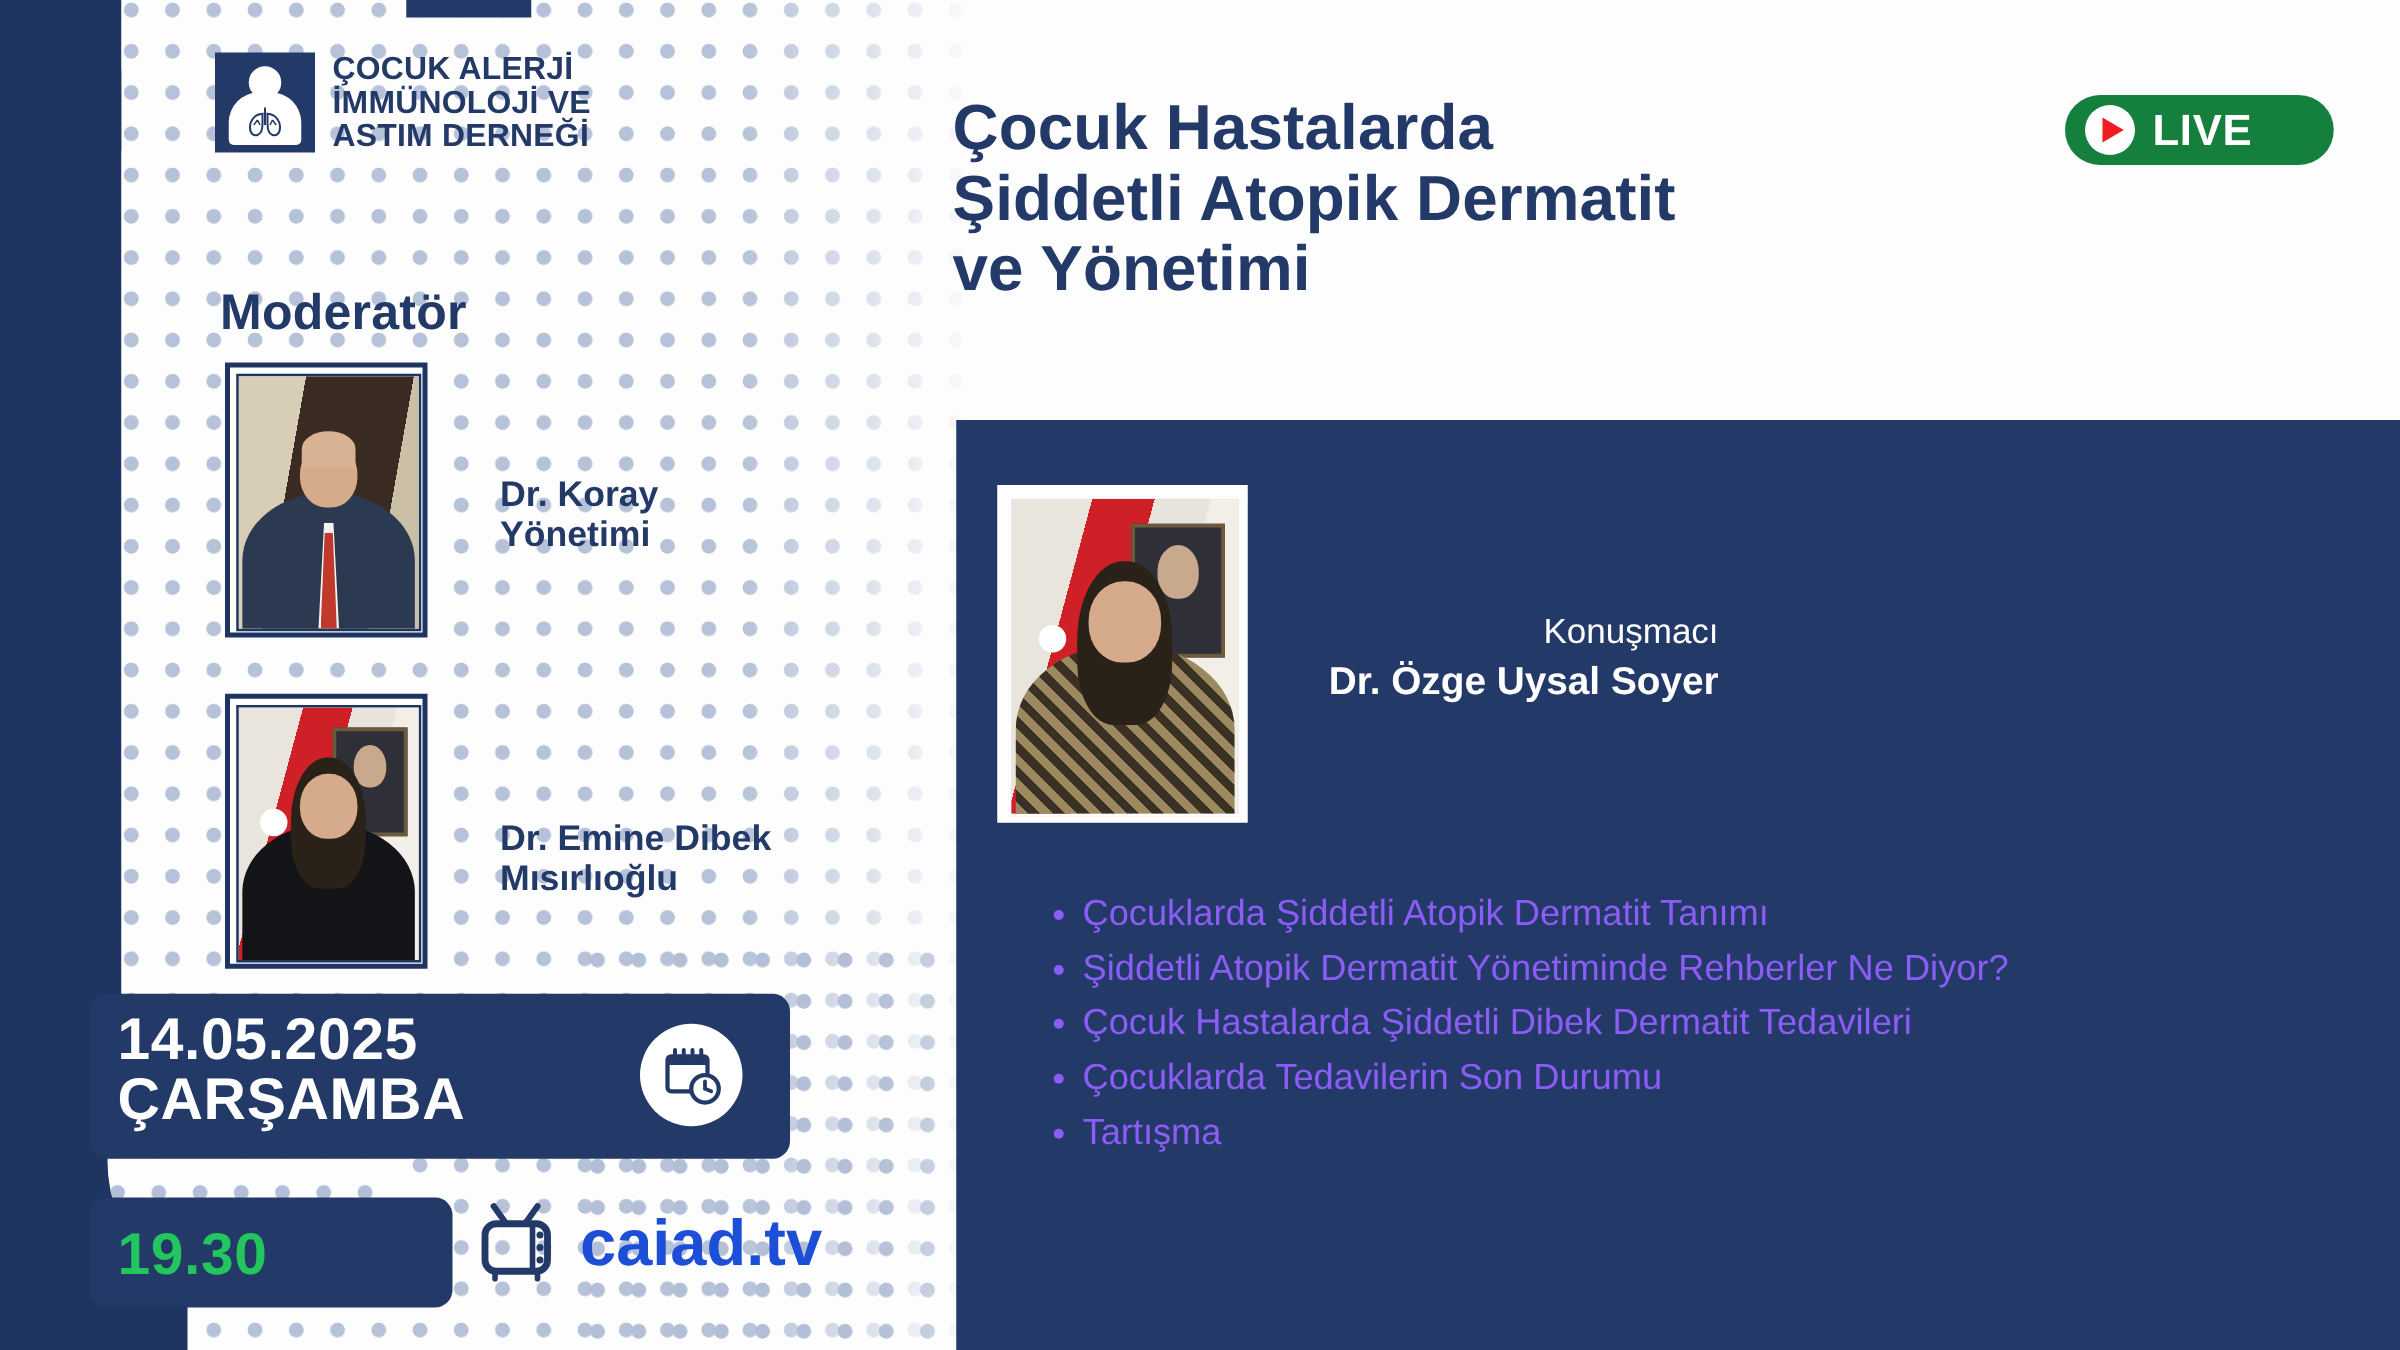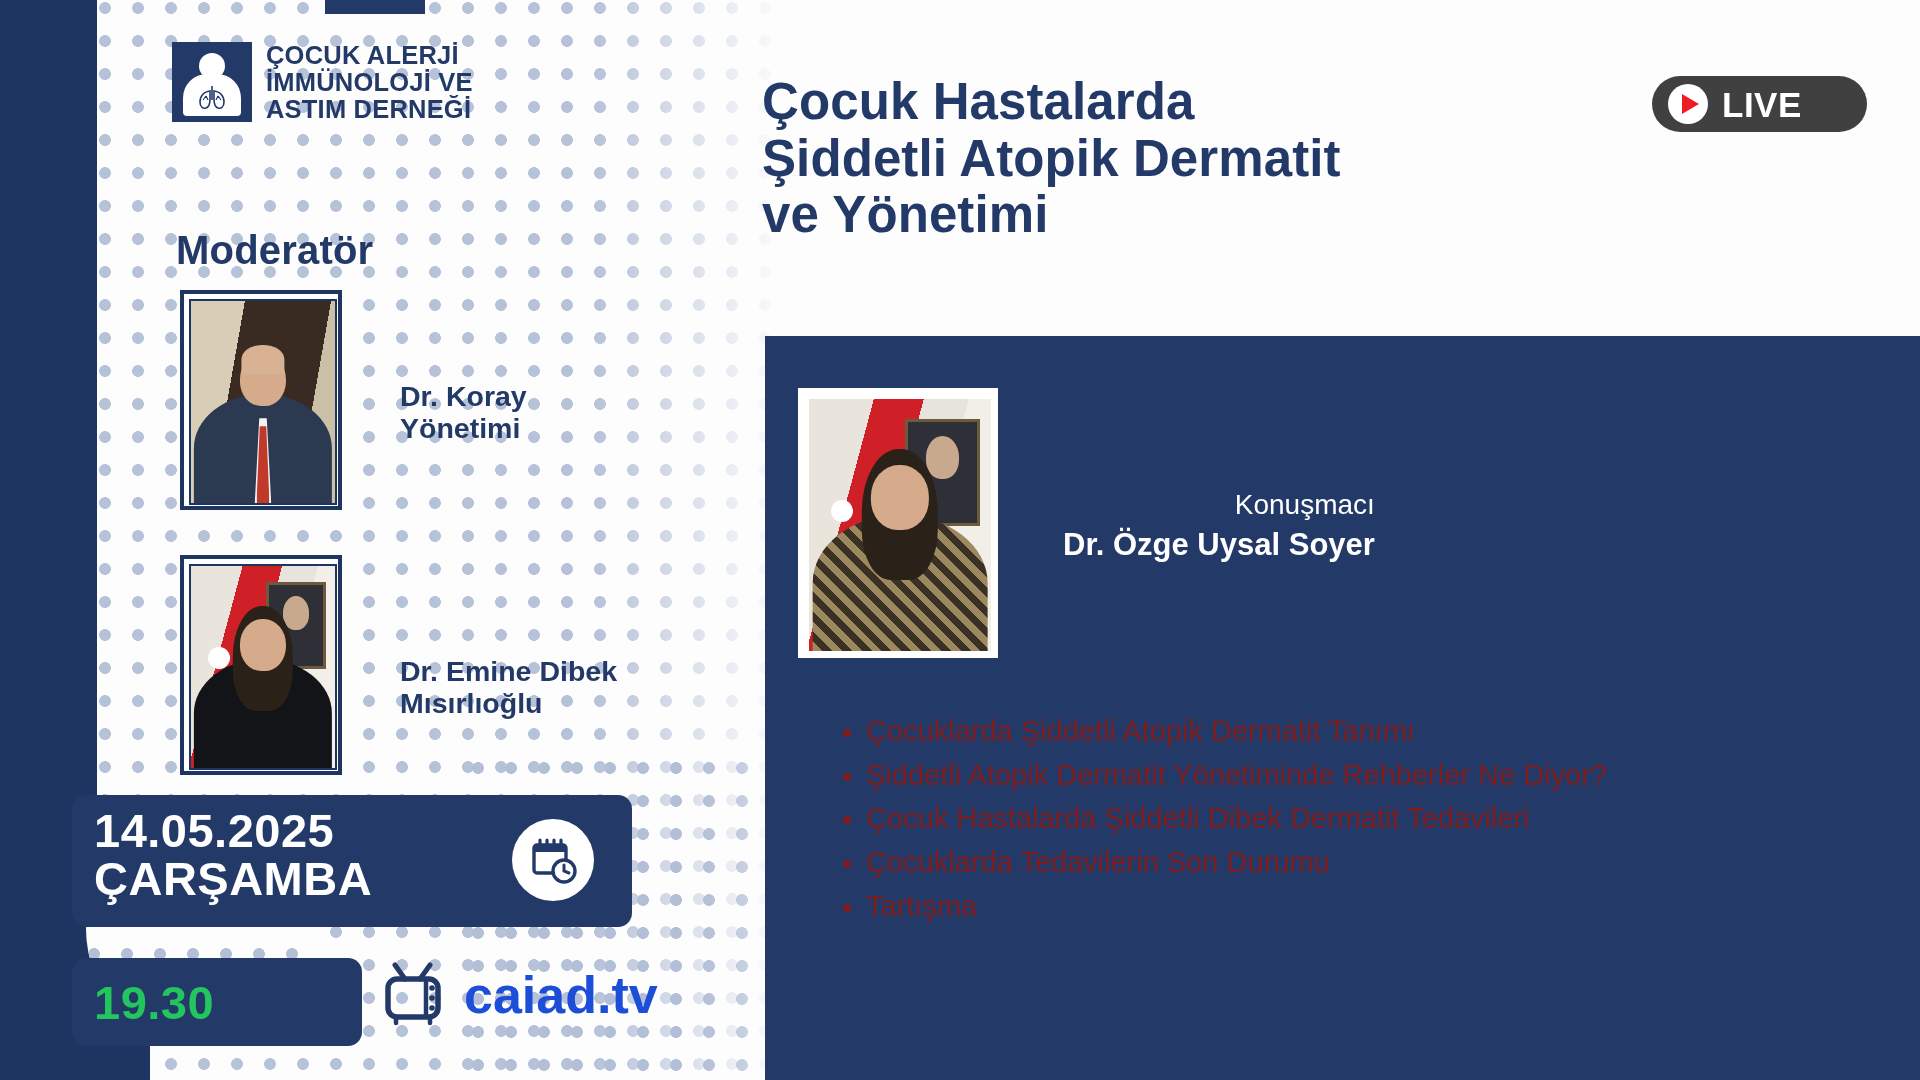--- a/index.html
+++ b/index.html
@@ -124,7 +124,7 @@
   
   .live{
     position:absolute;left:1652px;top:76px;width:215px;height:56px;
-    background:#404040;border-radius:30px;display:flex;align-items:center;gap:14px;
+    background:#15803d;border-radius:30px;display:flex;align-items:center;gap:14px;
     padding-left:16px;box-sizing:border-box;
   }
   .live .circ{width:40px;height:40px;border-radius:50%;background:#fff;display:flex;align-items:center;justify-content:center;flex:0 0 auto;}

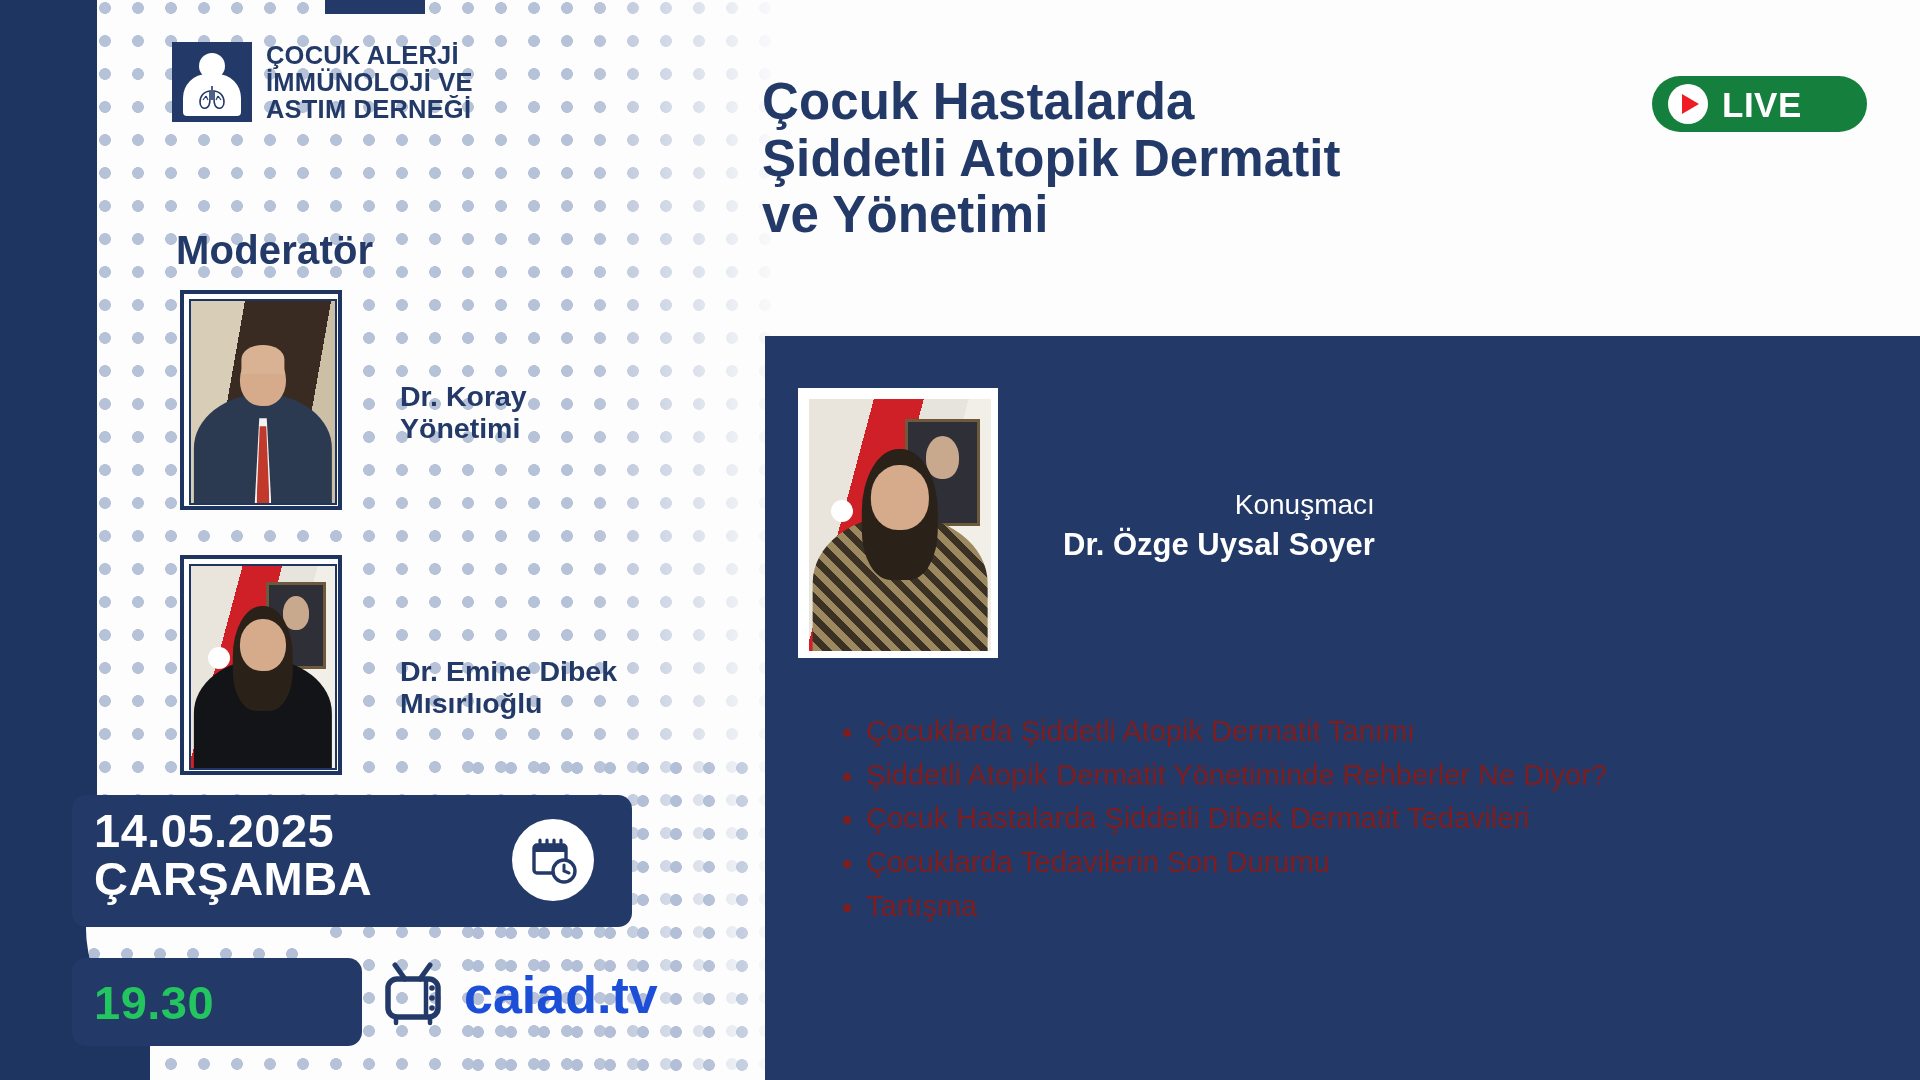--- a/index.html
+++ b/index.html
@@ -139,7 +139,7 @@
   .konusmaci .k1{font-size:28px;font-weight:400;line-height:1.2;}
   .konusmaci .k2{font-size:31px;font-weight:700;line-height:1.25;margin-top:4px;}
 
-  .bullets{position:absolute;left:828px;top:712px;width:1020px;color:#7f1d1d;}
+  .bullets{position:absolute;left:828px;top:712px;width:1020px;color:#8b5cf6;}
   .bullets li{
     font-size:29px;line-height:1.37;margin-bottom:4px;
   }

